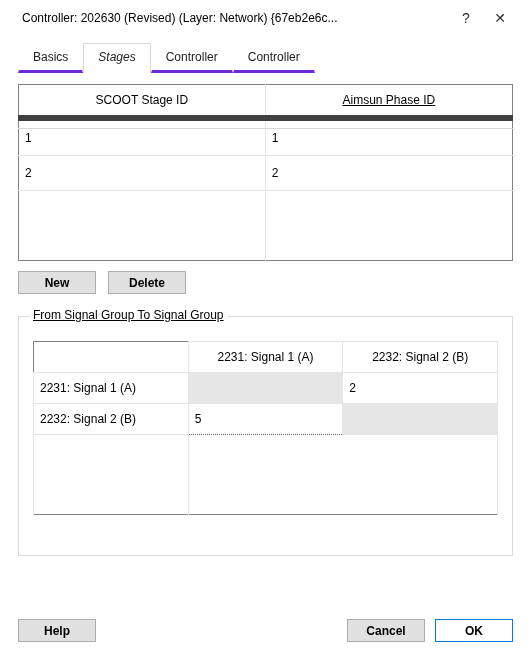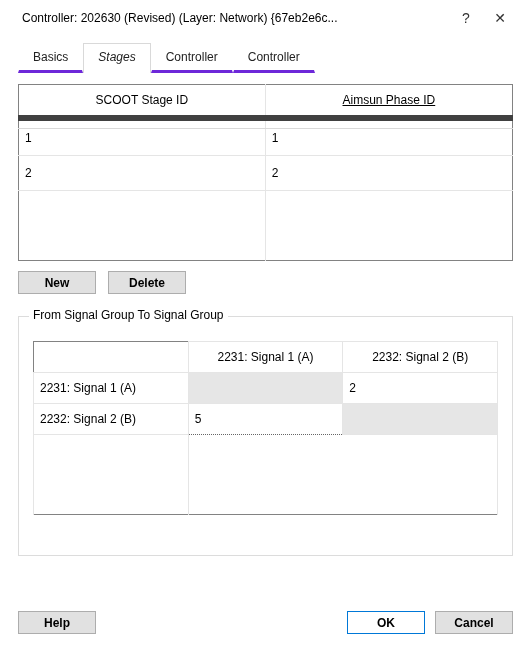--- a/index.html
+++ b/index.html
@@ -23,7 +23,7 @@
   .btnrow { margin-top: 10px; display:flex; gap:12px; }
   .btn { min-width: 78px; height: 23px; border: 1px solid #adadad; background: #e1e1e1; text-align: center; display:flex; align-items:center; justify-content:center; cursor:default;font-weight:bold; }
   .groupbox { border: 1px solid #dcdcdc; margin-top: 22px; position: relative; padding: 24px 14px 14px 14px; height: 240px; }
-  .grouplabel { position: absolute; top: -9px; left: 10px; background: #fff; padding: 0 4px; }
+  .grouplabel { position: absolute; top: -9px; left: 10px; background: #fff; padding: 0 4px; text-decoration: underline; }
   .table2 { border: 1px solid #828282; width: 100%; border-collapse: collapse; table-layout: fixed; }
   .table2 th, .table2 td { border: 1px solid #e5e5e5; padding: 8px 6px; font-weight: normal; text-align:left; height:20px; }
   .table2 th.colhead { text-align:center; }

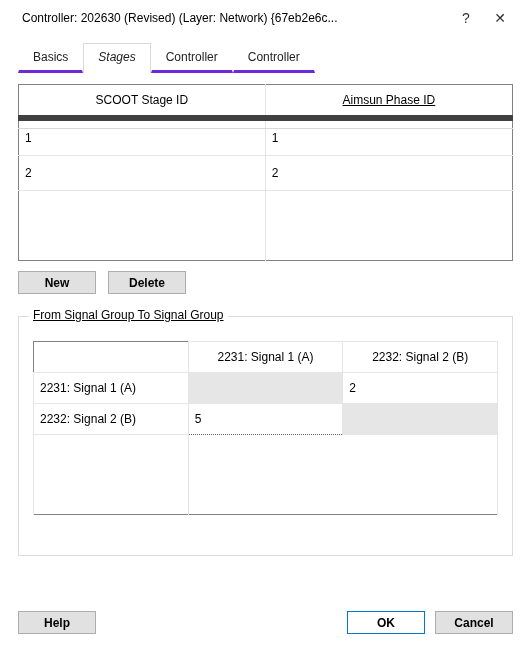--- a/index.html
+++ b/index.html
@@ -32,7 +32,7 @@
   .table2 .spacer td { height: 80px; border-top:none; }
   .table2 .corner { border-top:none; border-left:none; }
   .table2 .rowhead { }
-  .footer { display: flex; padding: 14px 18px 14px 18px; gap: 10px; position:absolute; bottom:0; left:0; right:0; }
+  .footer { display: flex; padding: 14px 18px 6px 18px; gap: 10px; position:absolute; bottom:0; left:0; right:0; }
   .footer .spacer { flex: 1; }
   .btn.ok { border: 1px solid #0078d7; background:#fff; }
   .btn.help, .btn.cancel { background:#e1e1e1; }

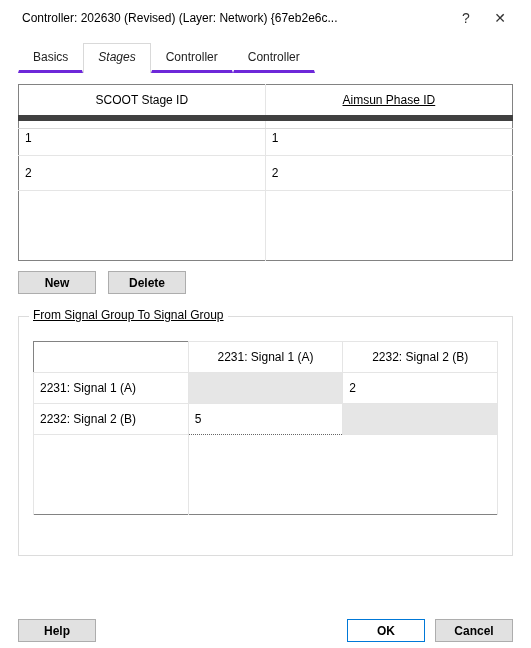--- a/index.html
+++ b/index.html
@@ -115,8 +115,8 @@
     <div class="footer">
       <div class="btn help">Help</div>
       <div class="spacer"></div>
+      <div class="btn cancel">Cancel</div>
       <div class="btn ok">OK</div>
-      <div class="btn cancel">Cancel</div>
     </div>
   </div>
 </div>

